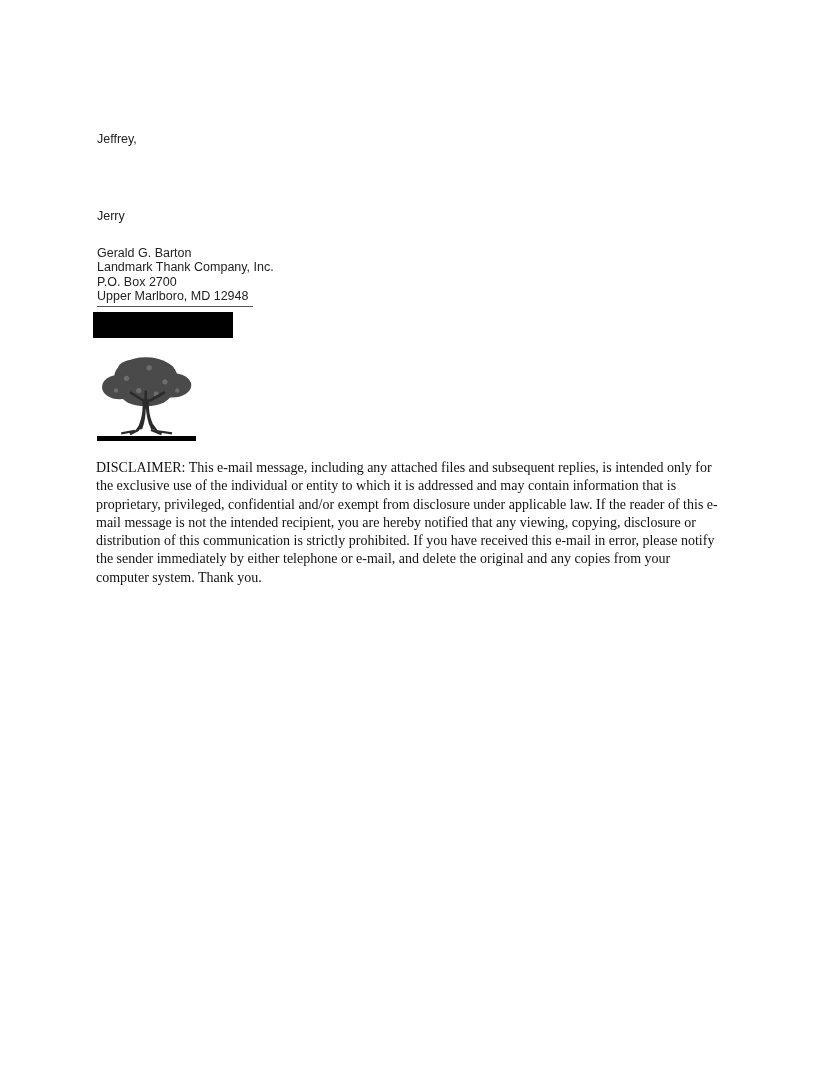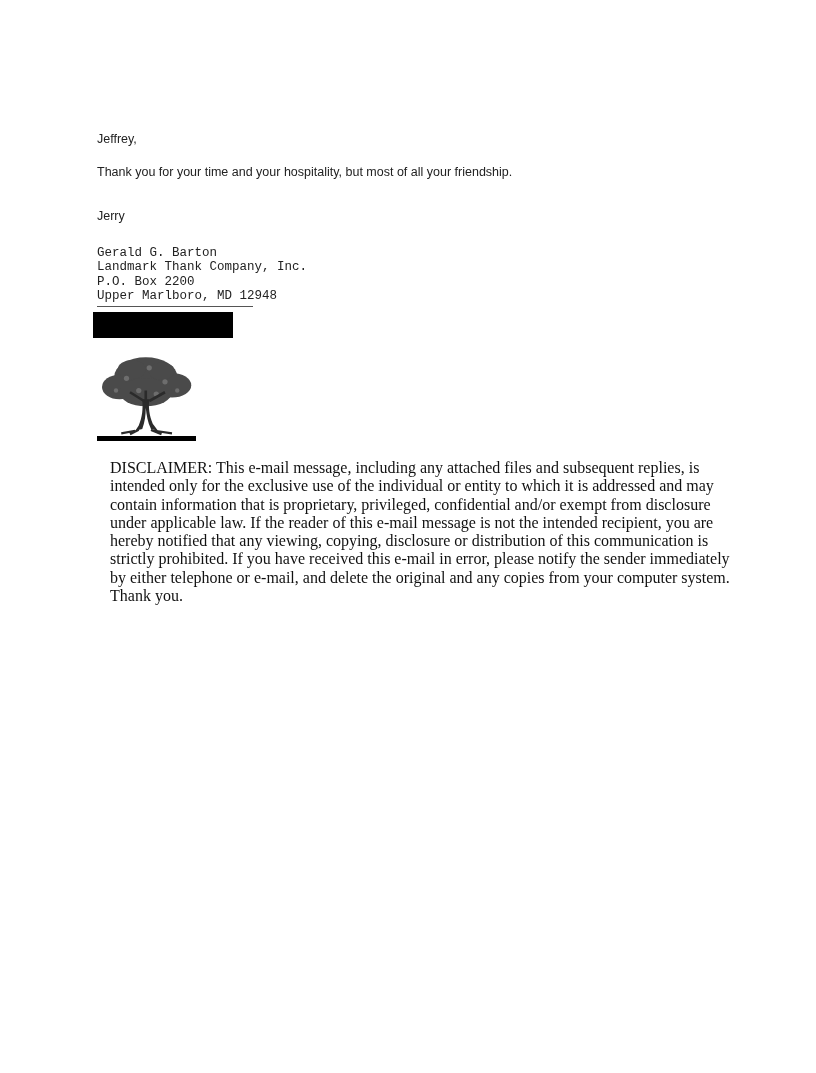--- a/index.html
+++ b/index.html
@@ -104,7 +104,6 @@
 
   <div class="email-text greeting">Jeffrey,</div>
 
-  <div class="email-text body-line">Thank you for your time and your hospitality, but most of all your friendship.</div>
 
   <div class="email-text signoff">Jerry</div>
 

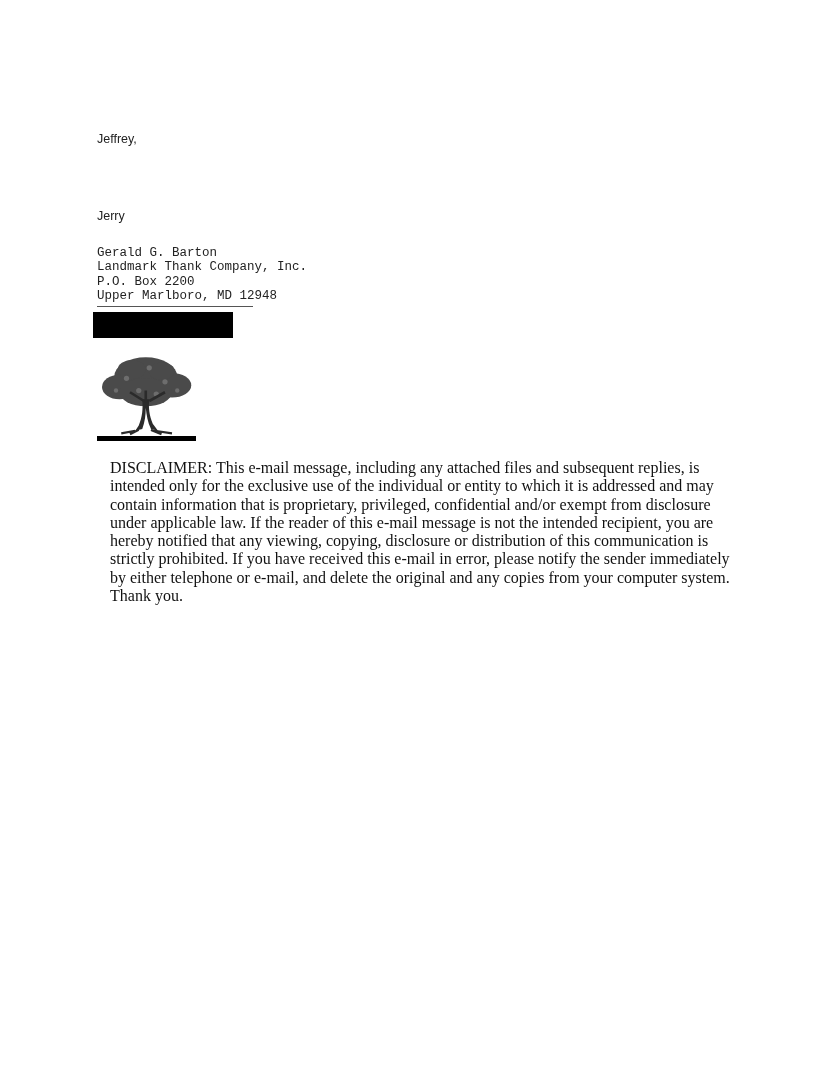--- a/index.html
+++ b/index.html
@@ -37,7 +37,7 @@
     line-height: 14.3px;
     color: #222222;
   }
-  .signature-block .sig-line { display: block; font-family: Liberation Mono, monospace; }
+  .signature-block .sig-line { display: block; }
 
   .signature-underline {
     position: absolute;

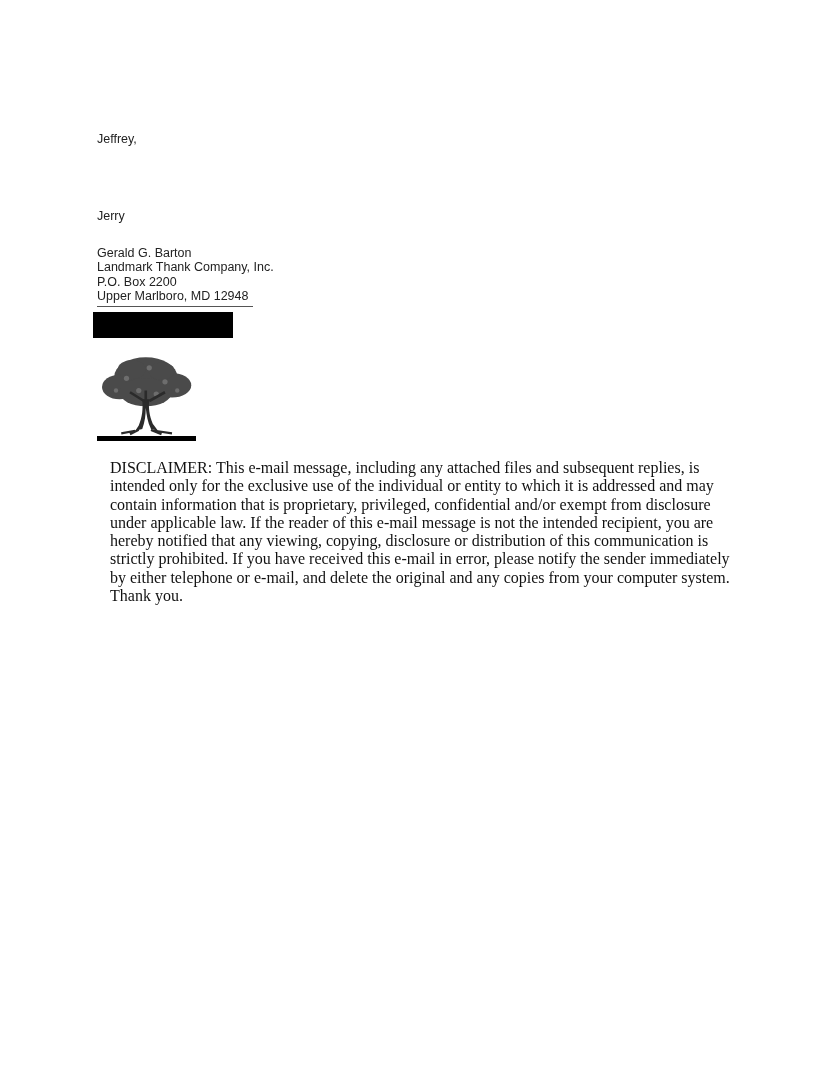--- a/index.html
+++ b/index.html
@@ -110,7 +110,7 @@
   <div class="signature-block">
     <span class="sig-line">Gerald G. Barton</span>
     <span class="sig-line">Landmark Thank Company, Inc.</span>
-    <span class="sig-line">P.O. Box 2200</span>
+    <span class="sig-line">P.O. Box 2700</span>
     <span class="sig-line">Upper Marlboro, MD  12948</span>
   </div>
 

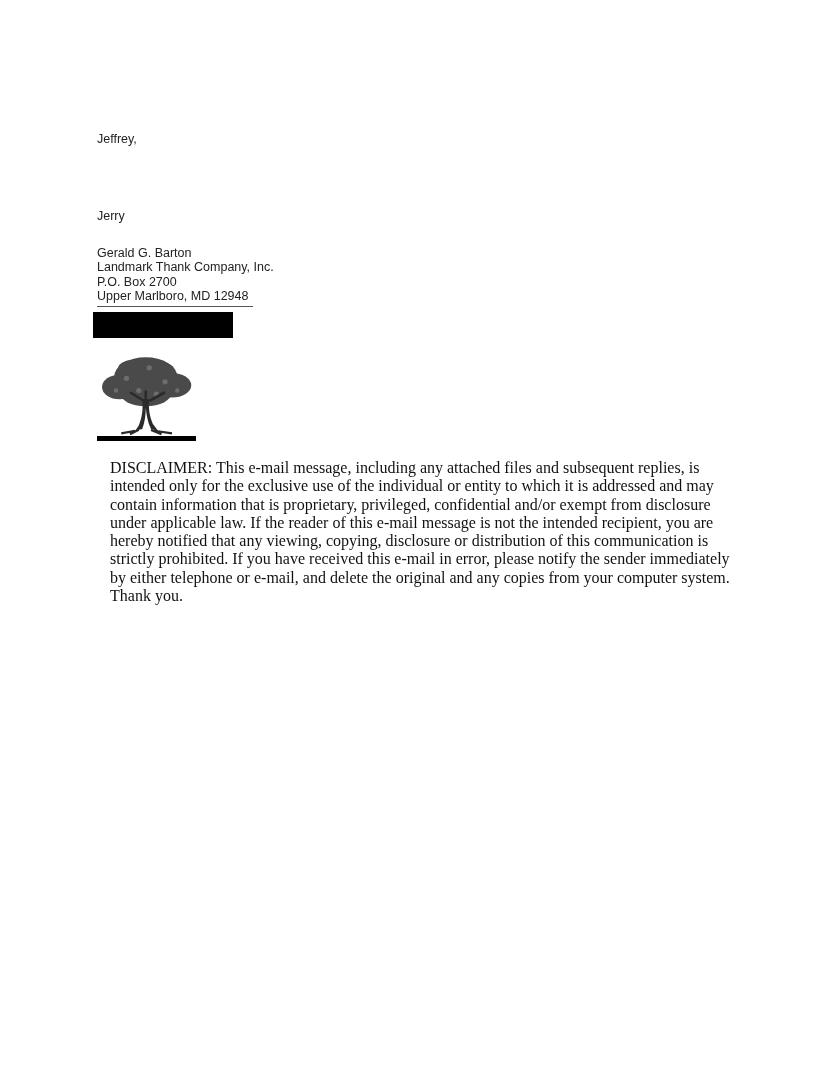--- a/index.html
+++ b/index.html
@@ -81,11 +81,10 @@
     top: 459px;
     width: 622px;
     font-family: "Liberation Serif", serif;
-    font-size: 16px;
+    font-size: 14px;
     line-height: 18.3px;
     color: #111111;
     text-align: left;
-    margin-left: 14px;
   }
 
   .bates-number {

